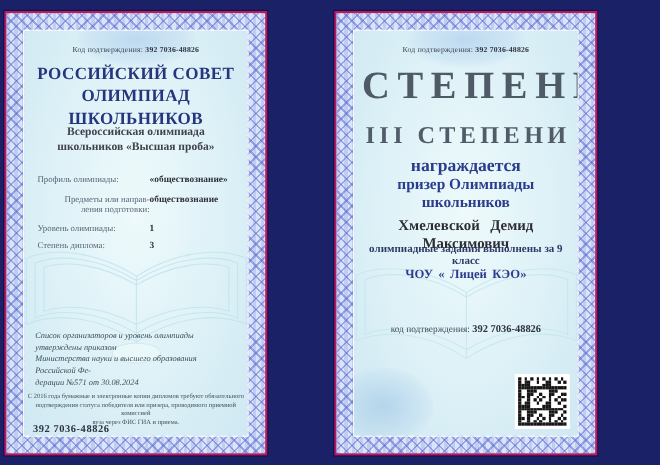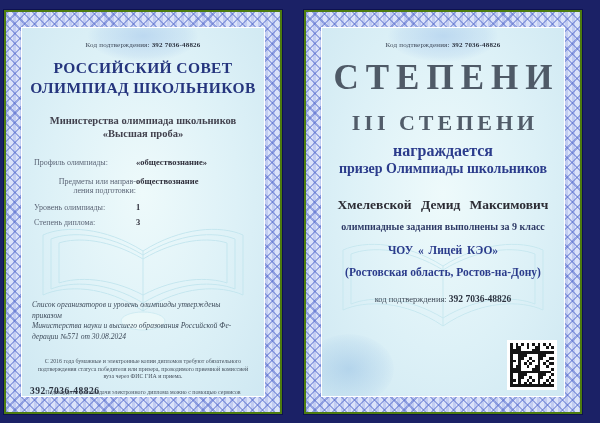--- a/index.html
+++ b/index.html
@@ -11,8 +11,8 @@
   }
   .stage{position:absolute;inset:0;}
   .page{
-    position:absolute;top:10px;width:278px;height:404px;
-    background:#4d7c0f;
+    position:absolute;top:10px;width:239px;height:404px;
+    background:#be185d;
     box-shadow:0 0 0 1px #0d1150;
   }
   .page.left{left:4px;}

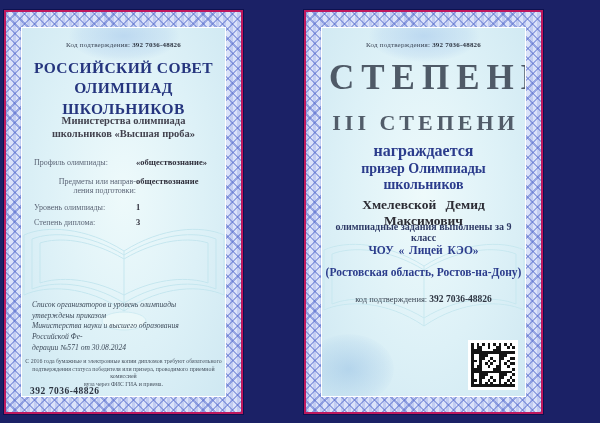--- a/index.html
+++ b/index.html
@@ -105,7 +105,7 @@
         <div class="item l-title" style="top:30px;">РОССИЙСКИЙ СОВЕТ
 ОЛИМПИАД ШКОЛЬНИКОВ</div>
 
-        <div class="item l-subtitle" style="top:86px;">Министерства олимпиада школьников «Высшая проба»</div>
+        <div class="item l-subtitle" style="top:86px;">Всероссийская олимпиада школьников «Высшая проба»</div>
 
         <div class="item fields" style="top:130px;">
           <div class="frow">

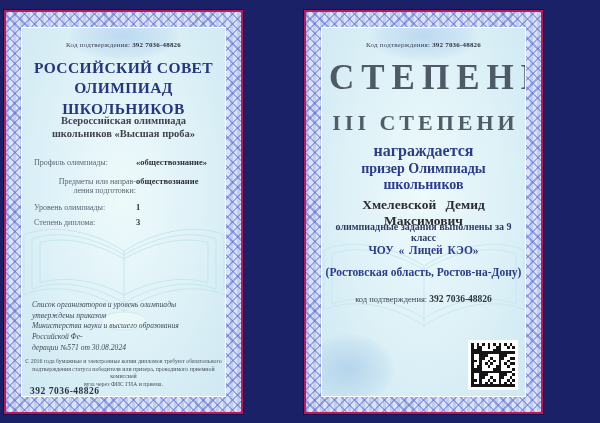--- a/index.html
+++ b/index.html
@@ -177,7 +177,6 @@
 
         <div class="item r-school" style="top:216px;">ЧОУ « Лицей КЭО»</div>
 
-        <div class="item r-loc" style="top:238px;">(Ростовская область, Ростов-на-Дону)</div>
 
         <div class="item r-code" style="top:266px;">
           <span>код подтверждения:</span>

